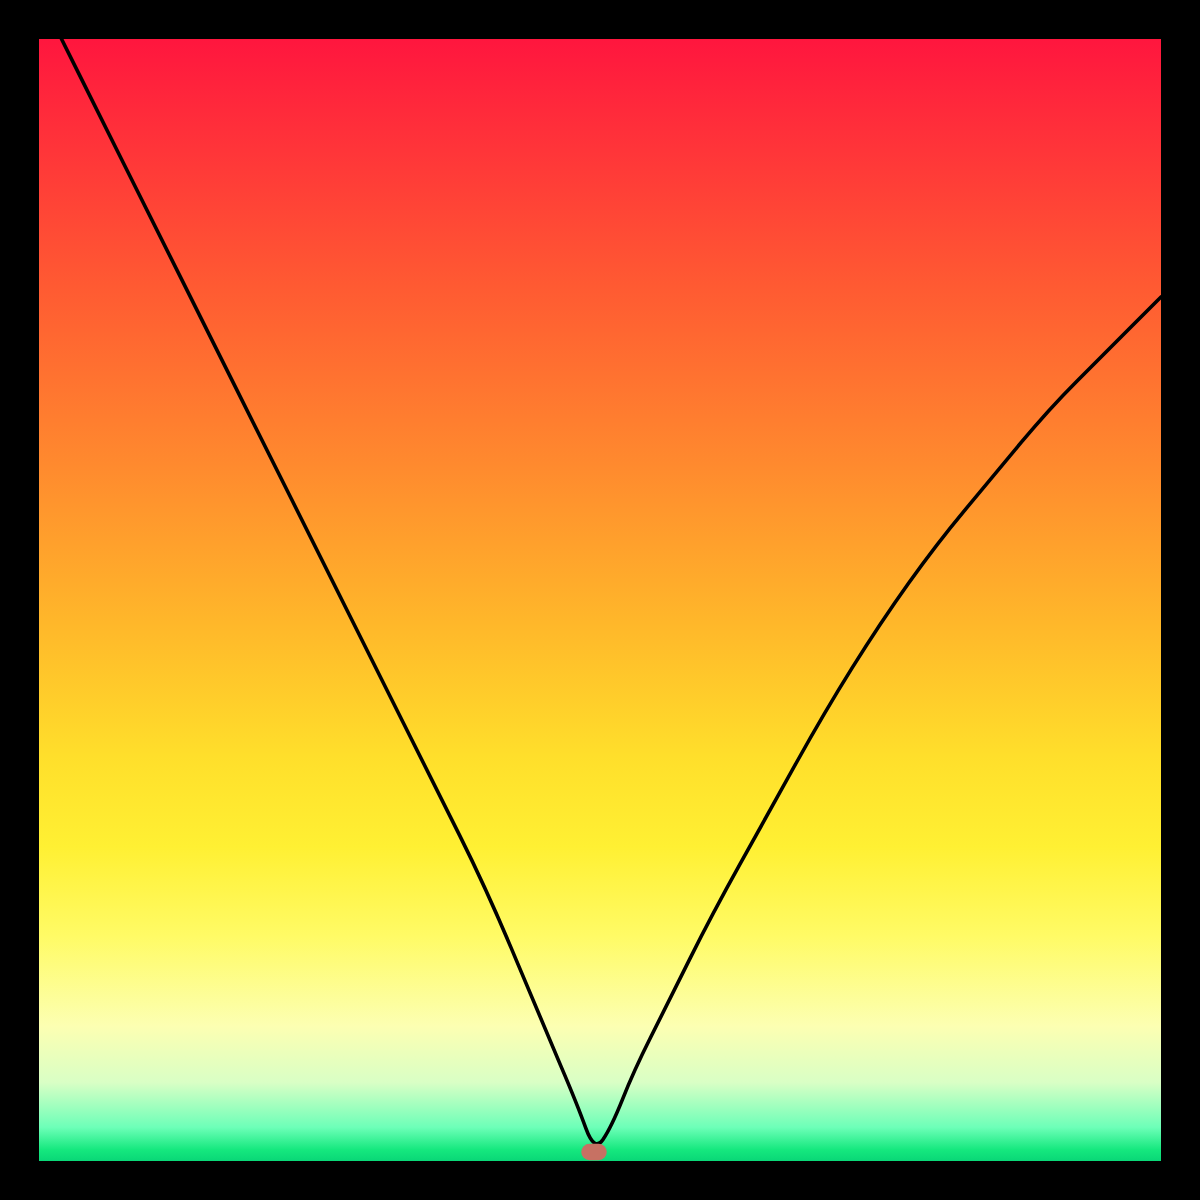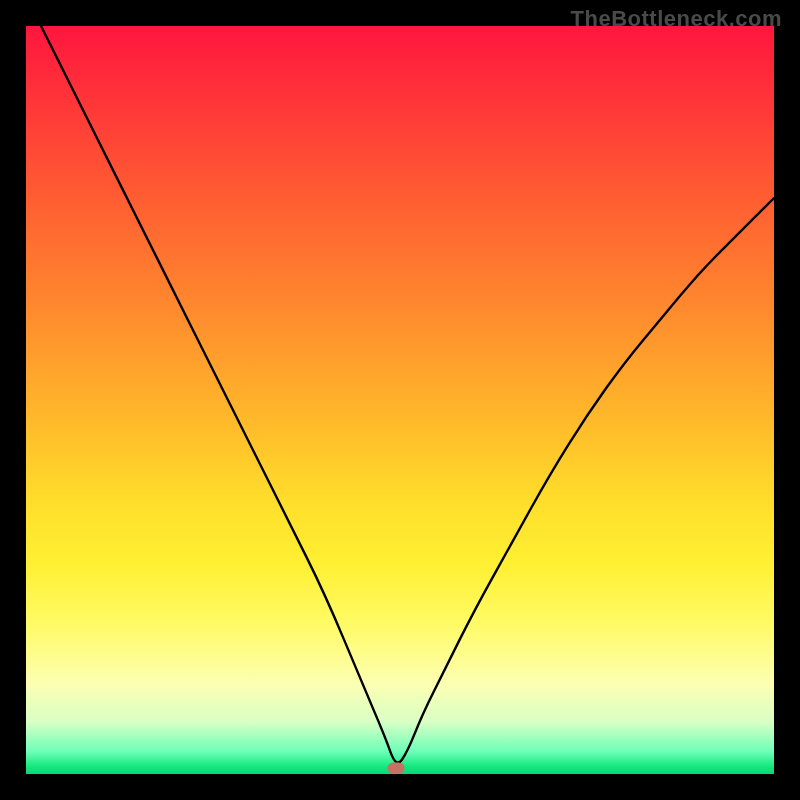--- a/index.html
+++ b/index.html
@@ -76,7 +76,6 @@
 <body>
 
 <div class="frame">
-  <div class="watermark">TheBottleneck.com</div>
 
   <div class="plot-area">
     <div class="gradient"></div>

